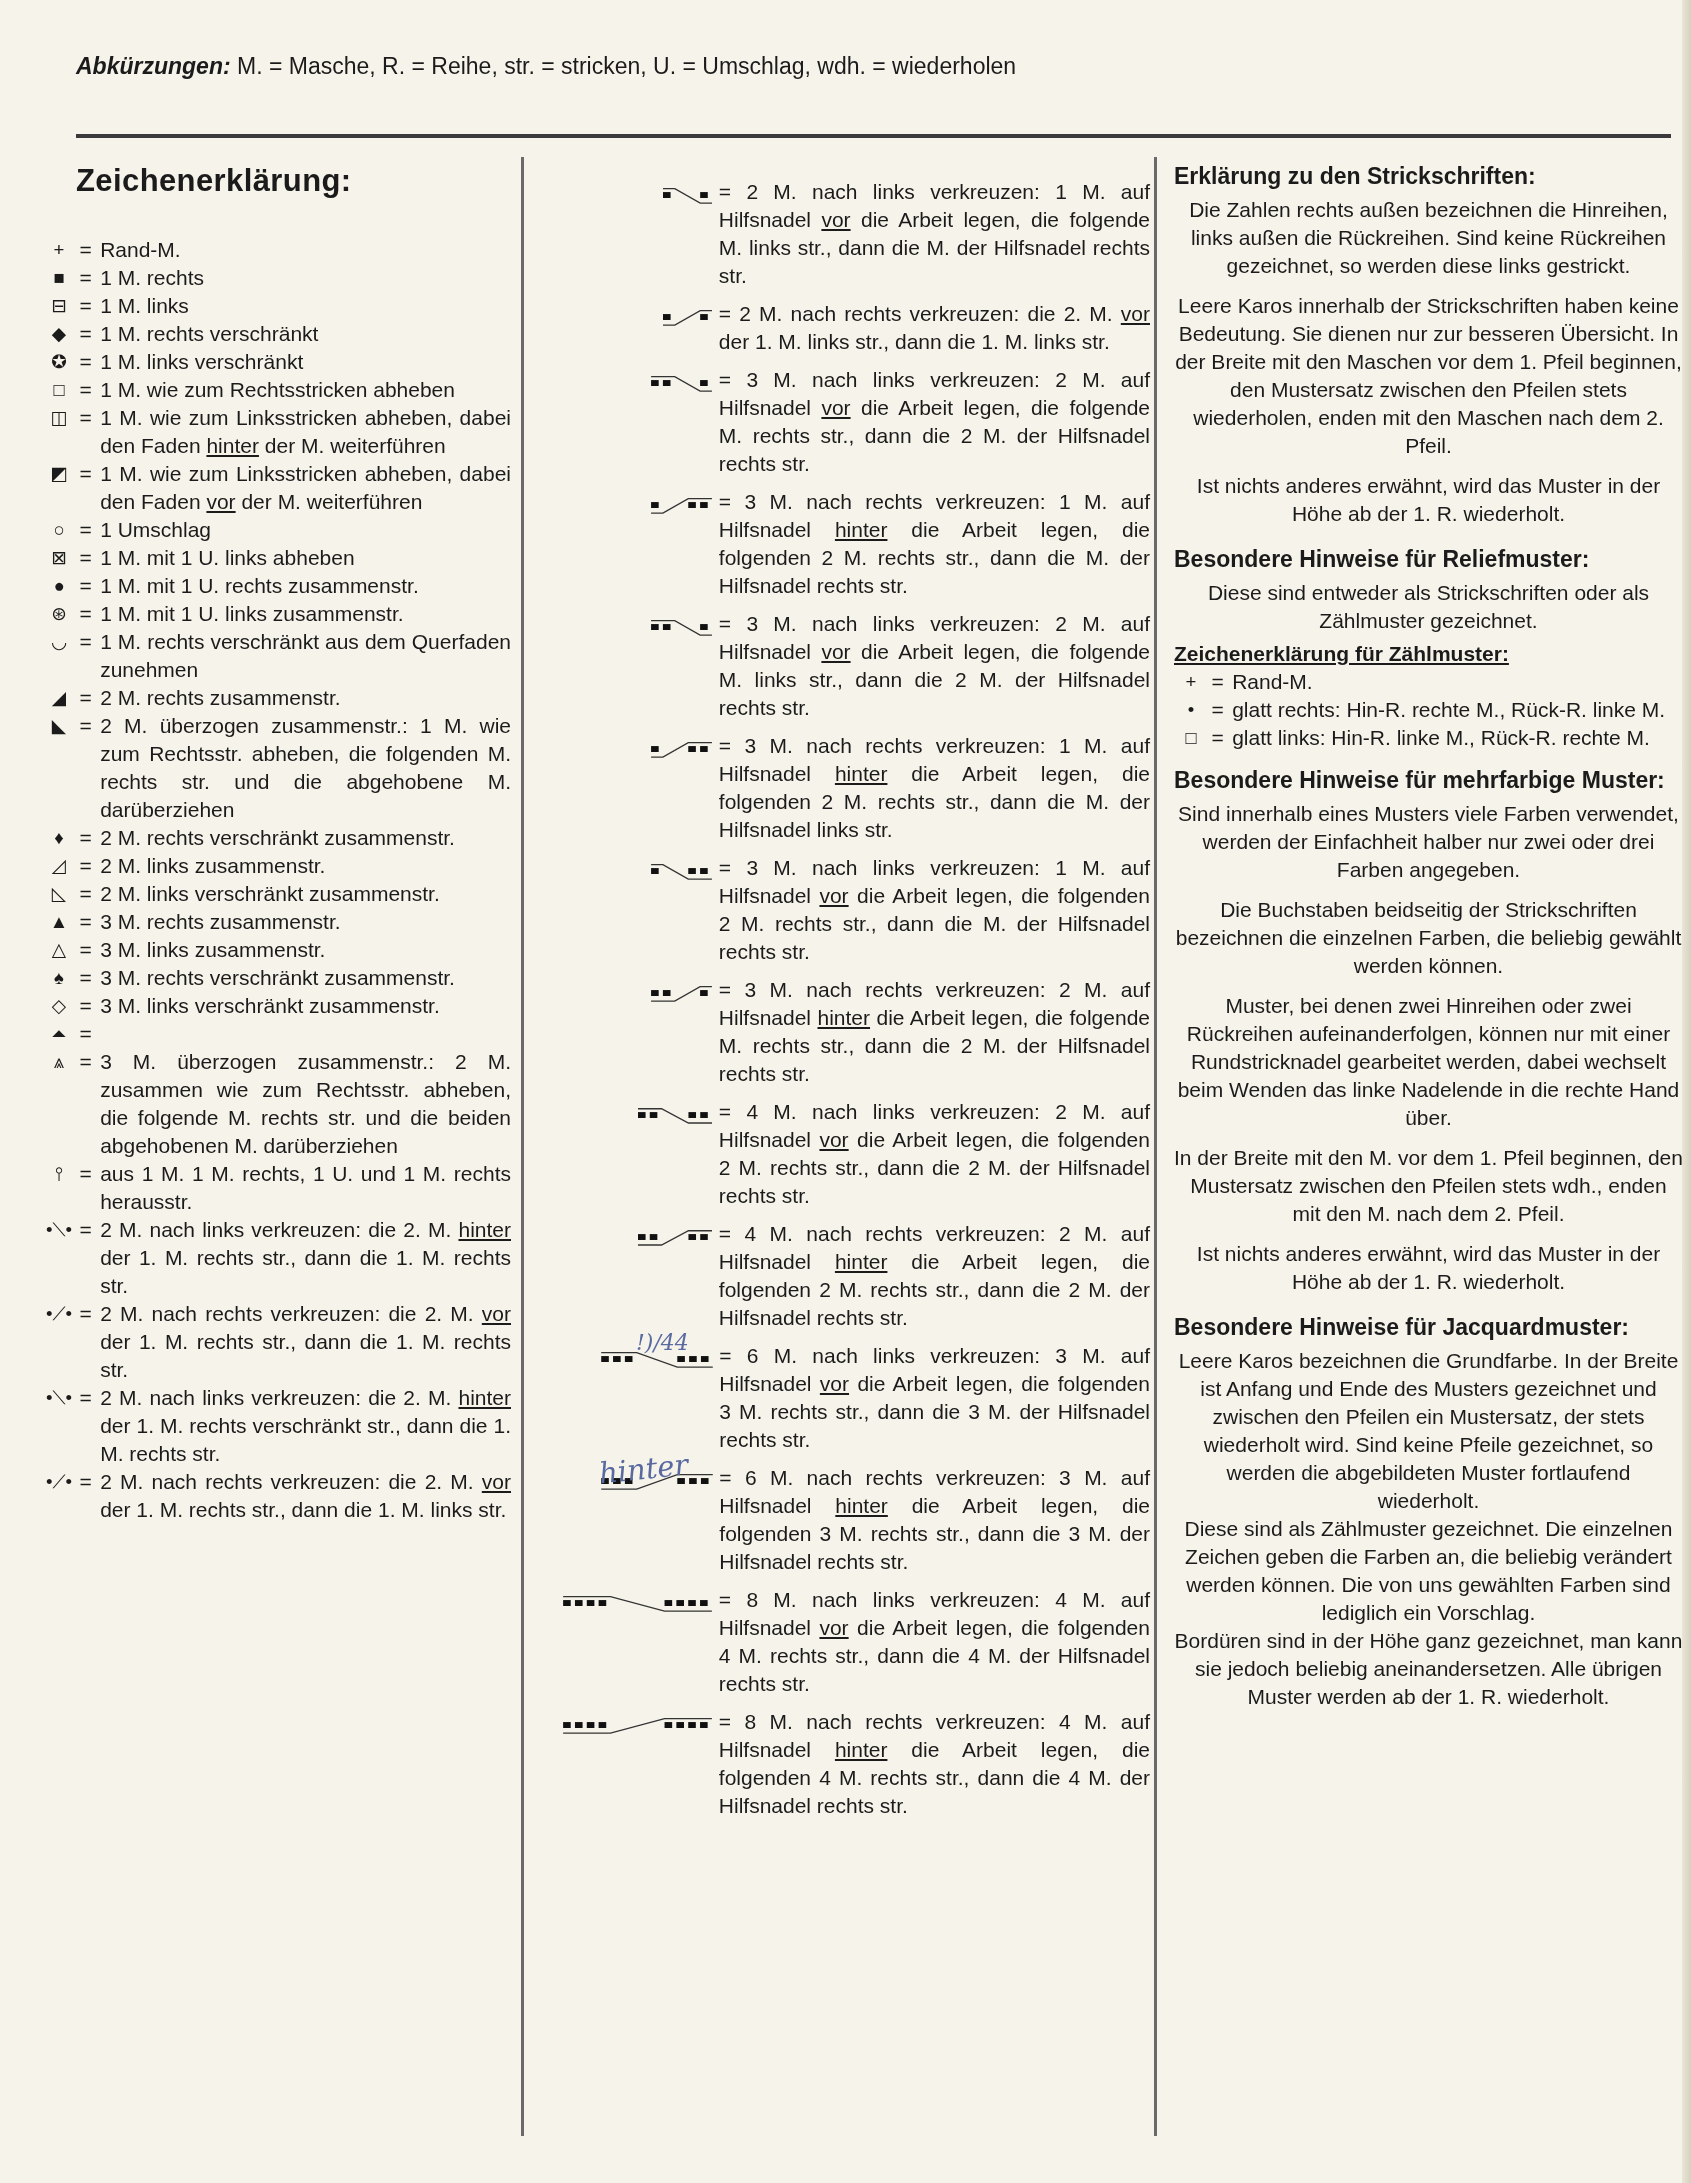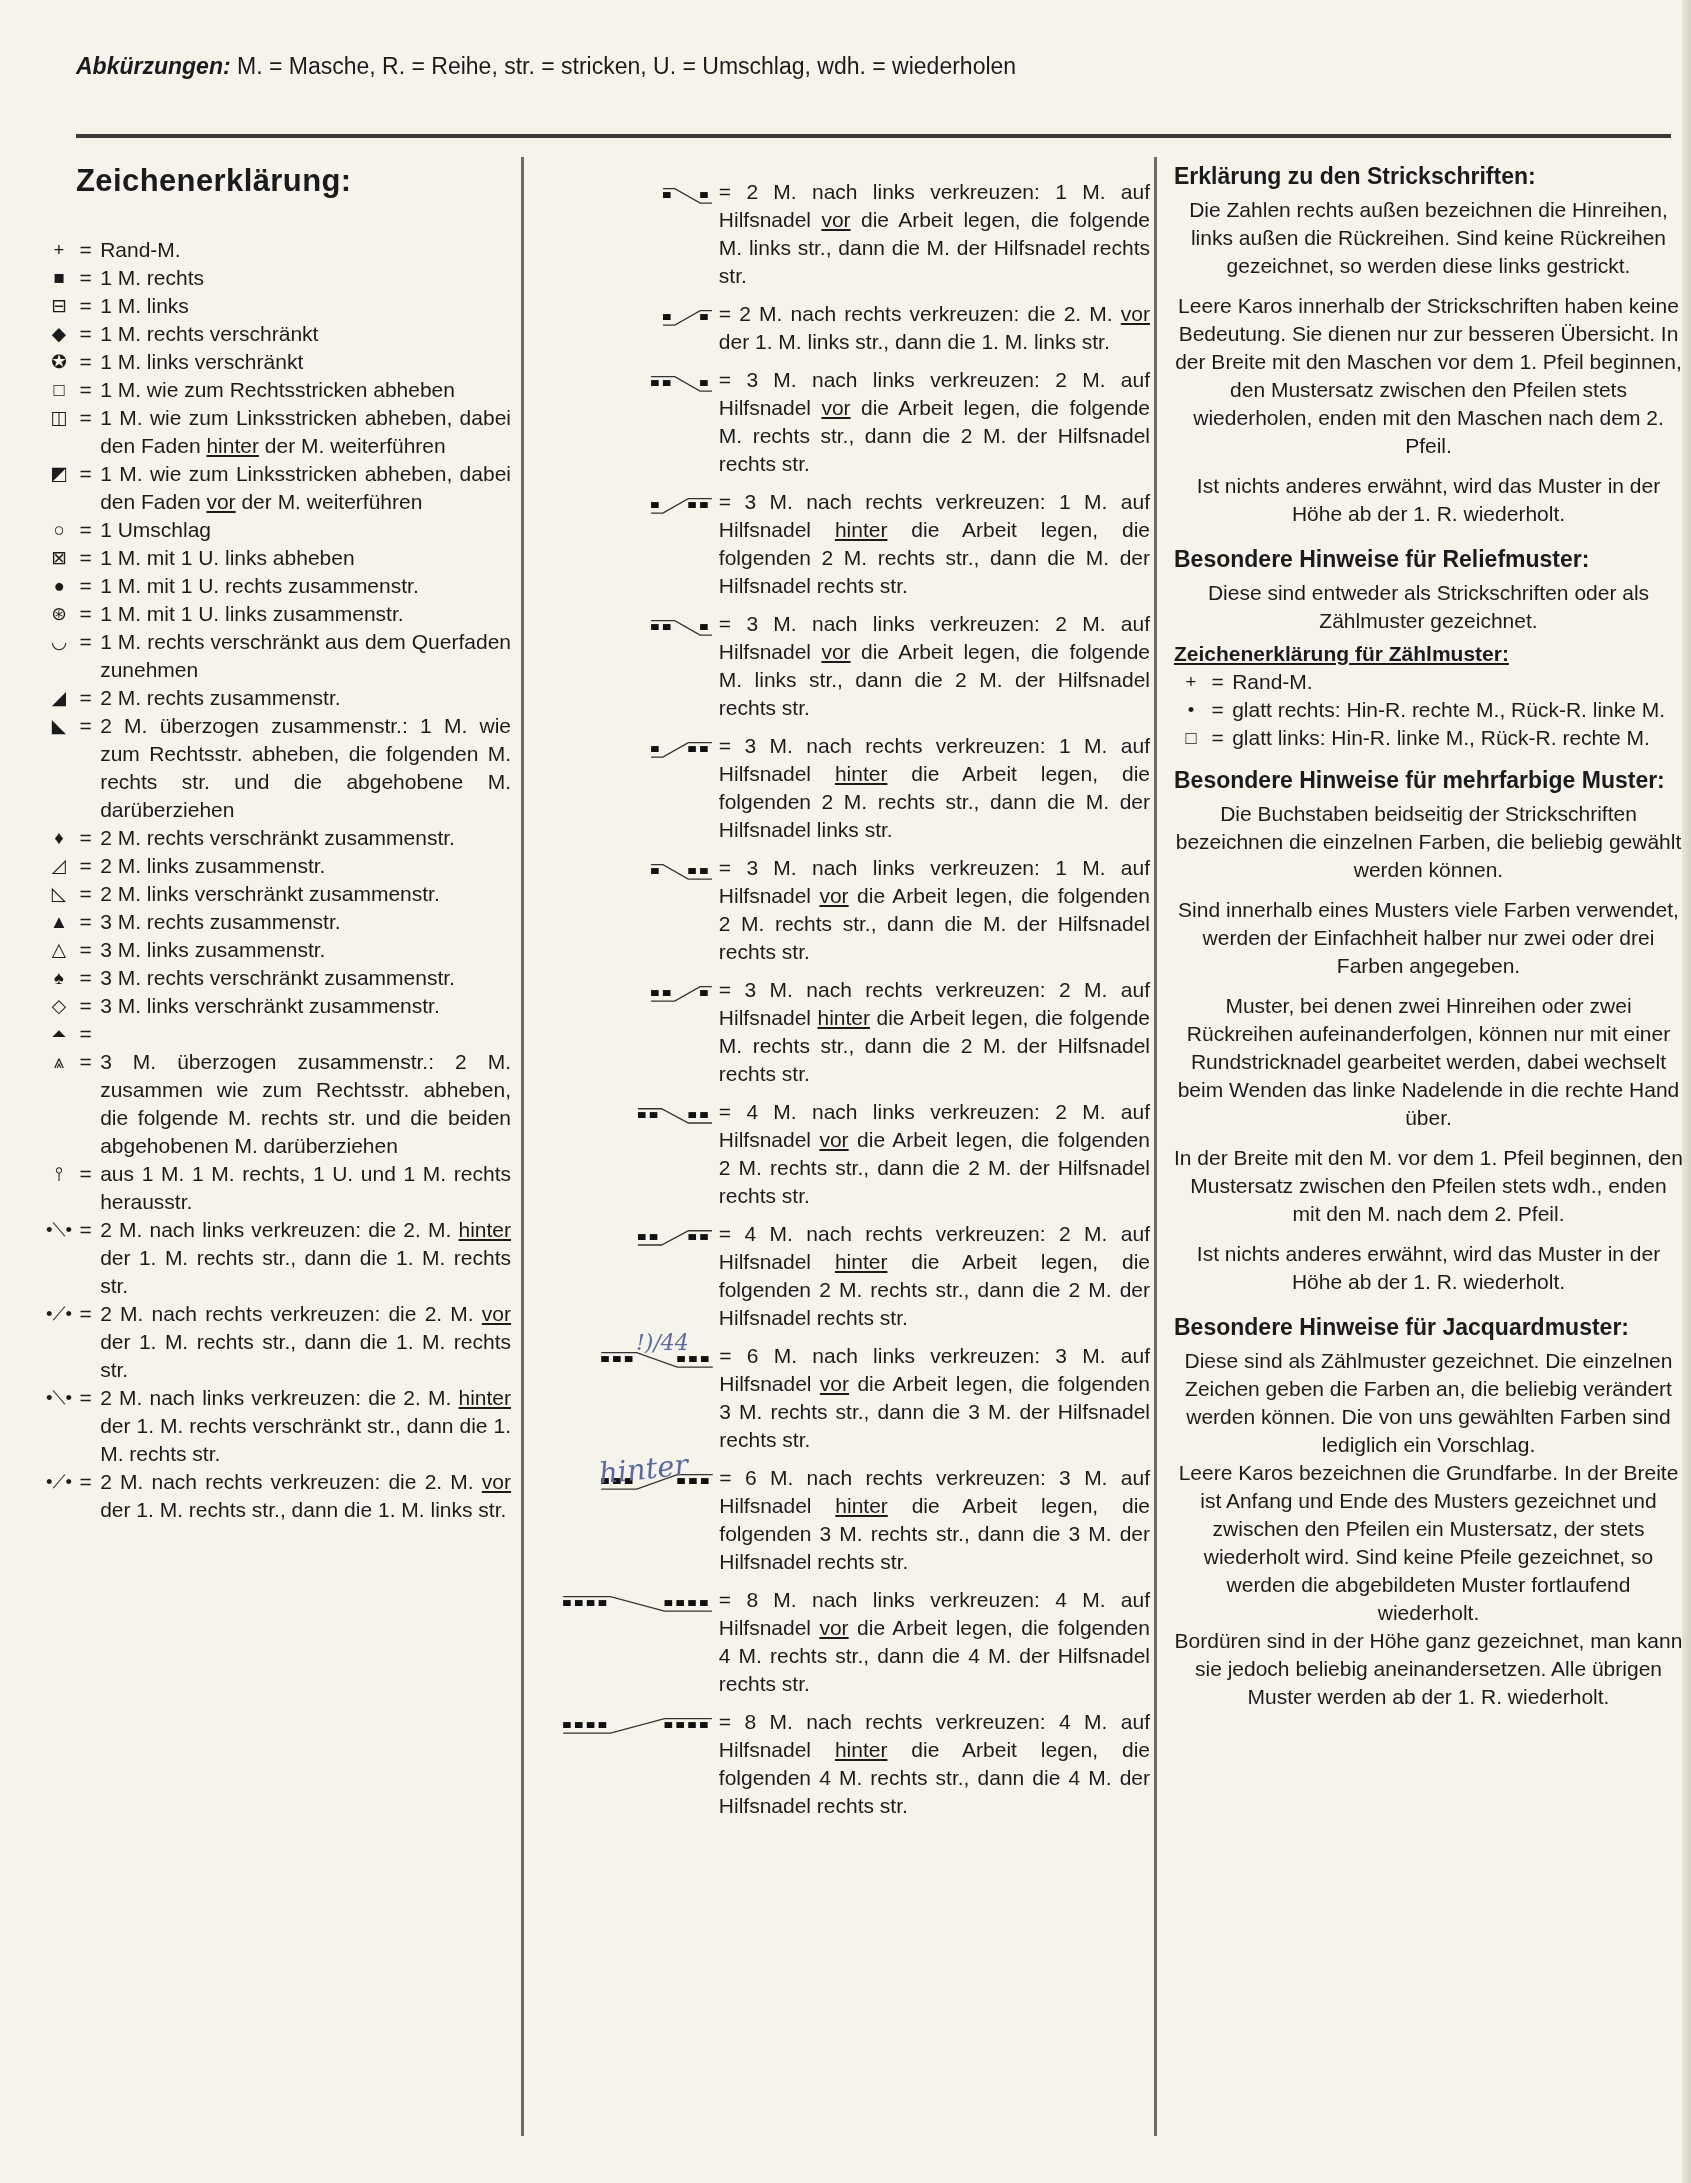--- a/index.html
+++ b/index.html
@@ -425,8 +425,8 @@
 
   <section>
     <h3>Besondere Hinweise für mehrfarbige Muster:</h3>
+    <p>Sind innerhalb eines Musters viele Farben verwendet, werden der Einfachheit halber nur zwei oder drei Farben angegeben.</p>
     <p>Die Buchstaben beidseitig der Strickschriften bezeichnen die einzelnen Farben, die beliebig gewählt werden können.</p>
-    <p>Sind innerhalb eines Musters viele Farben verwendet, werden der Einfachheit halber nur zwei oder drei Farben angegeben.</p>
     <p>Muster, bei denen zwei Hinreihen oder zwei Rückreihen aufeinanderfolgen, können nur mit einer Rundstricknadel gearbeitet werden, dabei wechselt beim Wenden das linke Nadelende in die rechte Hand über.</p>
     <p>In der Breite mit den M. vor dem 1. Pfeil beginnen, den Mustersatz zwischen den Pfeilen stets wdh., enden mit den M. nach dem 2. Pfeil.</p>
     <p style="margin-bottom:17px">Ist nichts anderes erwähnt, wird das Muster in der Höhe ab der 1. R. wiederholt.</p>

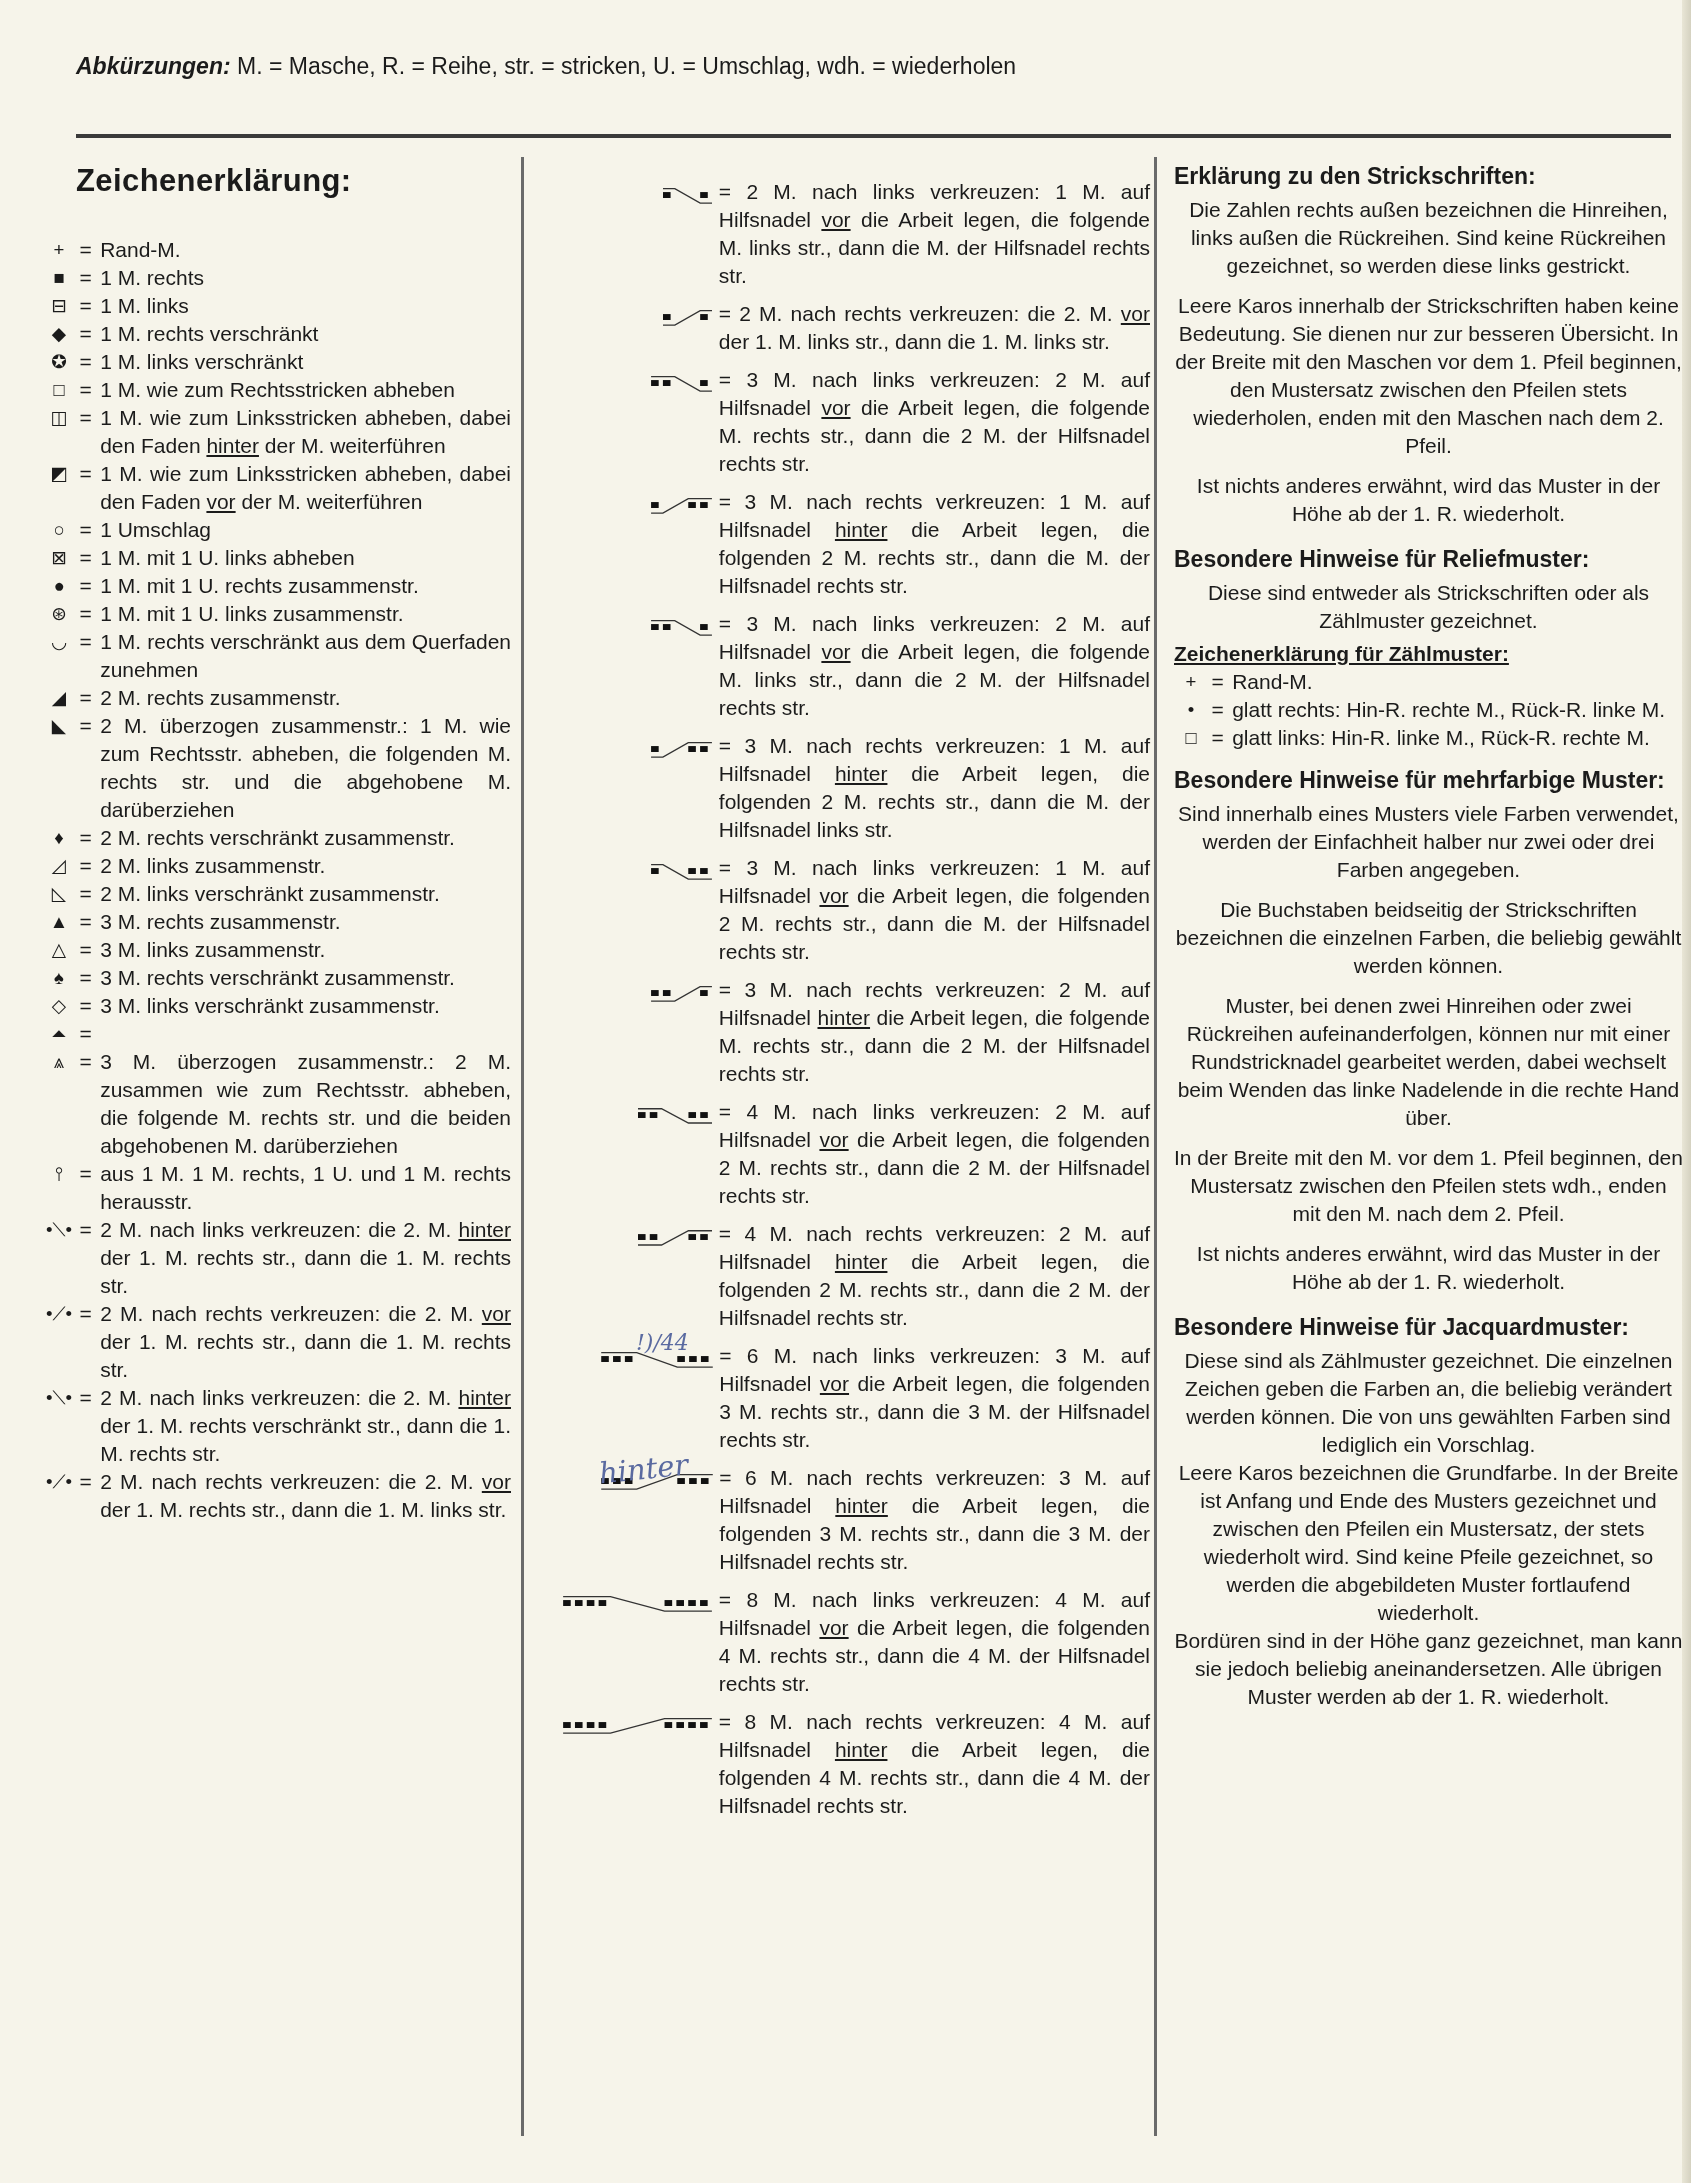--- a/index.html
+++ b/index.html
@@ -434,8 +434,8 @@
 
   <section>
     <h3>Besondere Hinweise für Jacquardmuster:</h3>
+    <p style="margin-bottom:0">Leere Karos bezeichnen die Grundfarbe. In der Breite ist Anfang und Ende des Musters gezeichnet und zwischen den Pfeilen ein Mustersatz, der stets wiederholt wird. Sind keine Pfeile gezeichnet, so werden die abgebildeten Muster fortlaufend wiederholt.</p>
     <p style="margin-bottom:0">Diese sind als Zählmuster gezeichnet. Die einzelnen Zeichen geben die Farben an, die beliebig verändert werden können. Die von uns gewählten Farben sind lediglich ein Vorschlag.</p>
-    <p style="margin-bottom:0">Leere Karos bezeichnen die Grundfarbe. In der Breite ist Anfang und Ende des Musters gezeichnet und zwischen den Pfeilen ein Mustersatz, der stets wiederholt wird. Sind keine Pfeile gezeichnet, so werden die abgebildeten Muster fortlaufend wiederholt.</p>
     <p>Bordüren sind in der Höhe ganz gezeichnet, man kann sie jedoch beliebig aneinandersetzen. Alle übrigen Muster werden ab der 1. R. wiederholt.</p>
   </section>
 </div>

